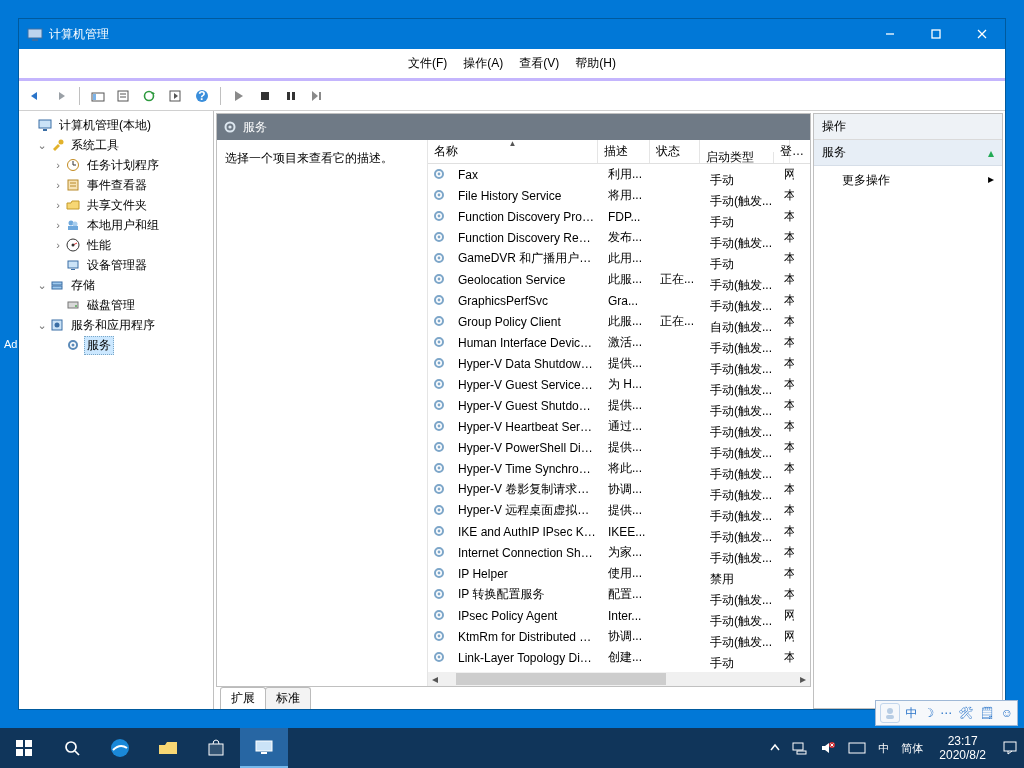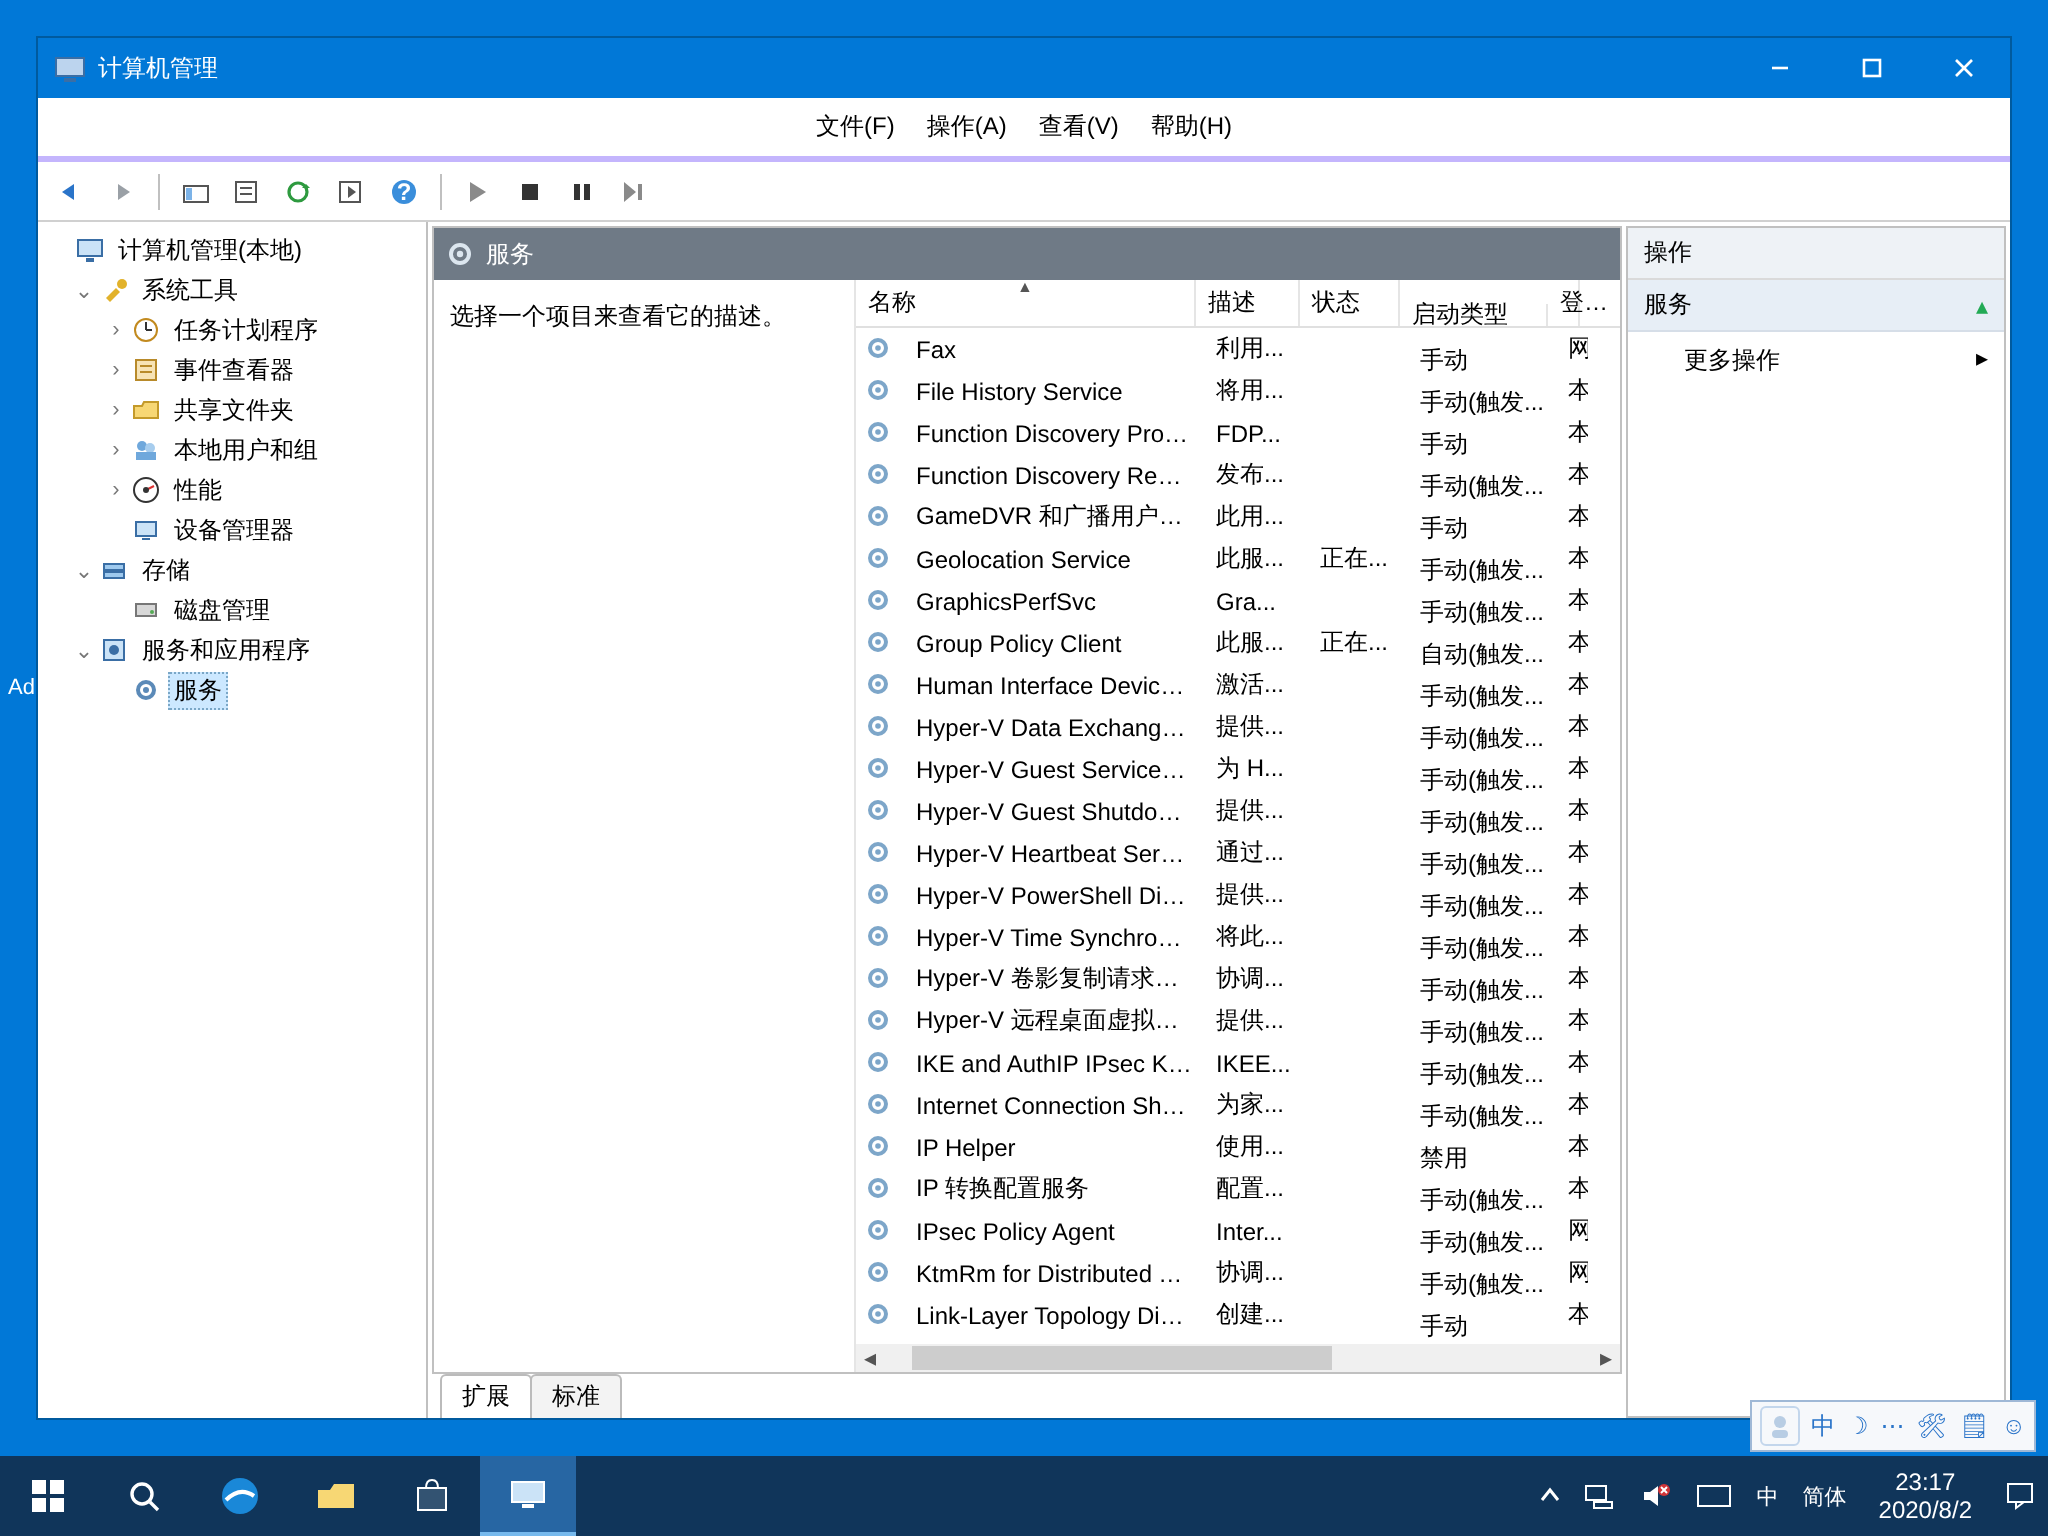--- a/index.html
+++ b/index.html
@@ -468,7 +468,7 @@
                           <circle cx="7" cy="7" r="1.4" fill="#7da6c9"></circle>
                         </svg>
                       </span>
-                      <span class="c col-name" style="width:150px">Hyper-V Data Exchange ...</span>
+                      <span class="c col-name" style="width:150px">Hyper-V Data Shutdown ...</span>
                       <span class="c col-desc">提供...</span>
                       <span class="c col-stat"></span>
                       <span class="c col-start">手动(触发...</span>

